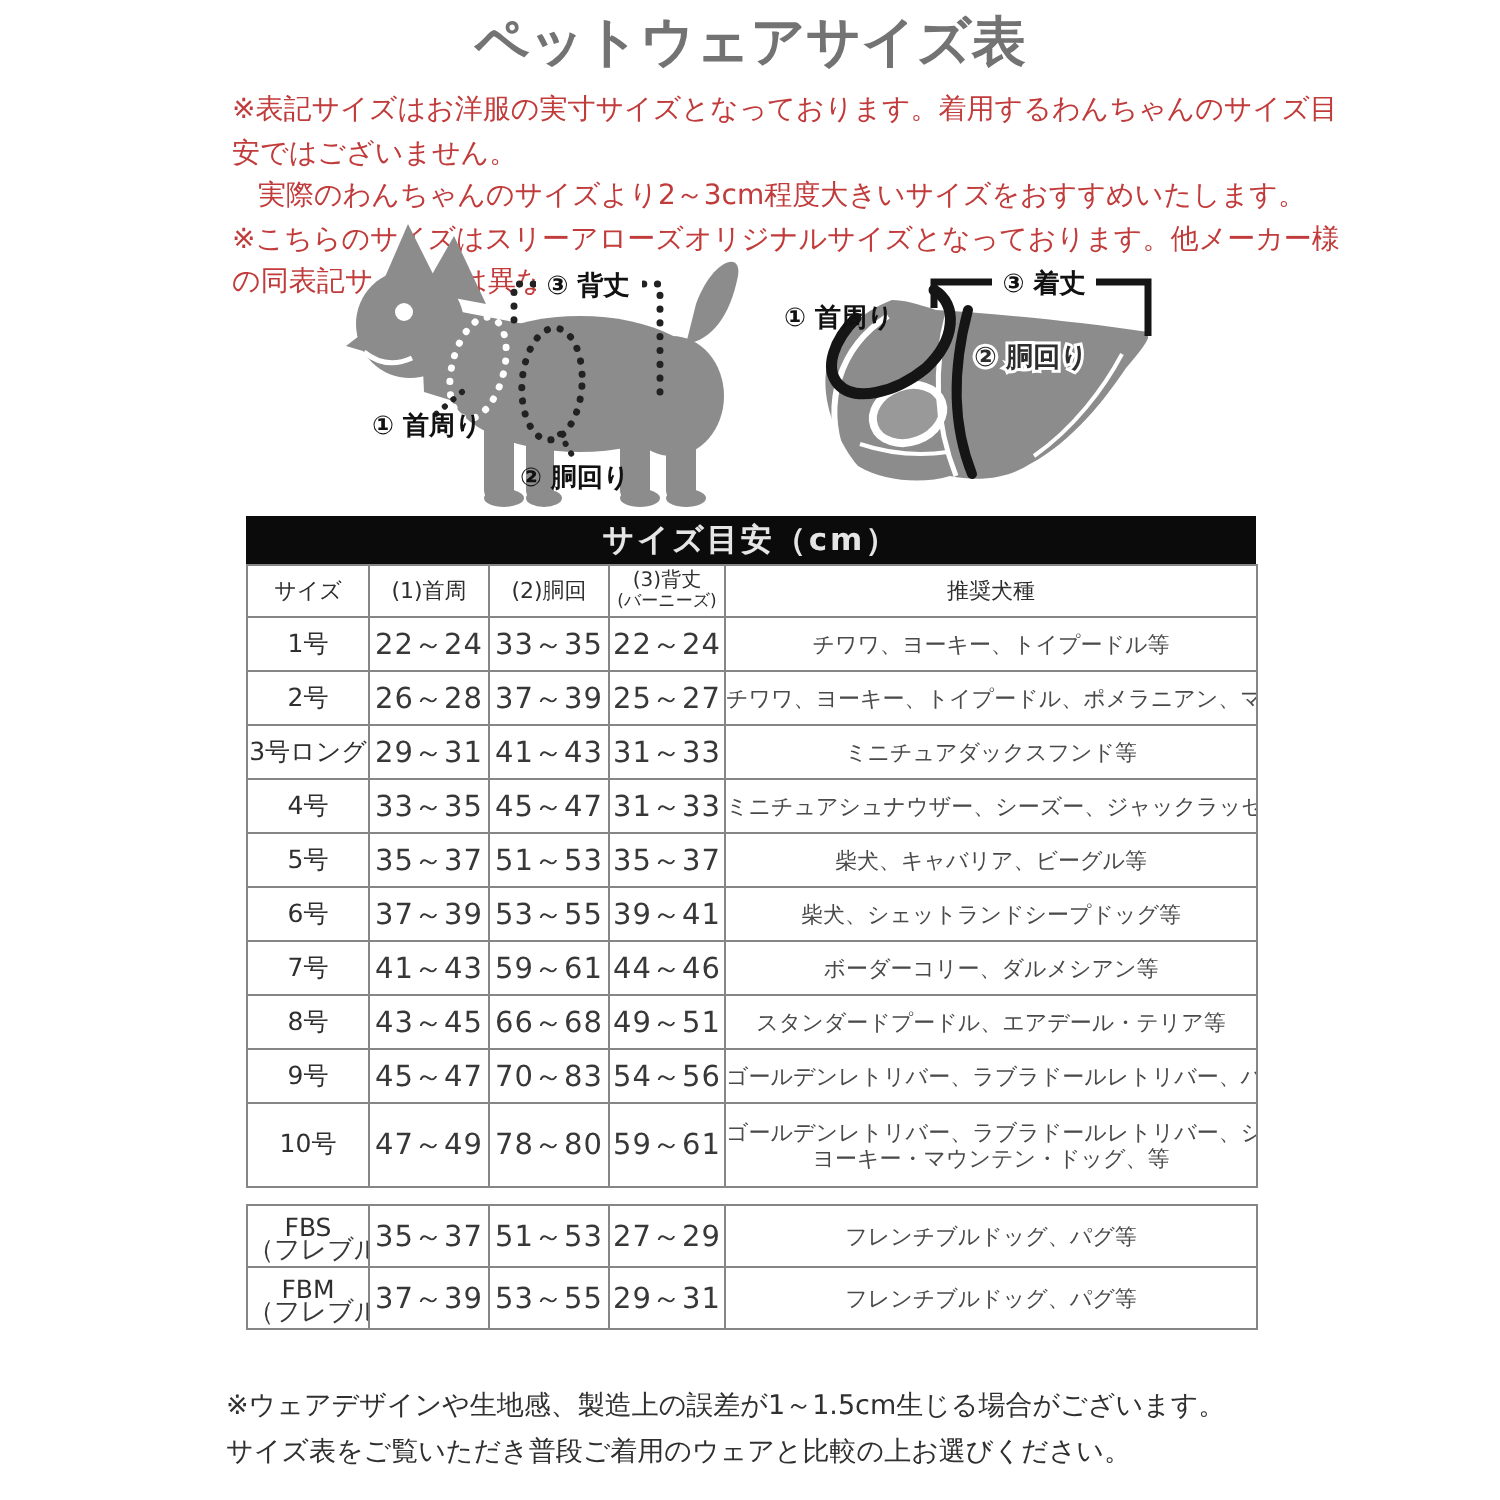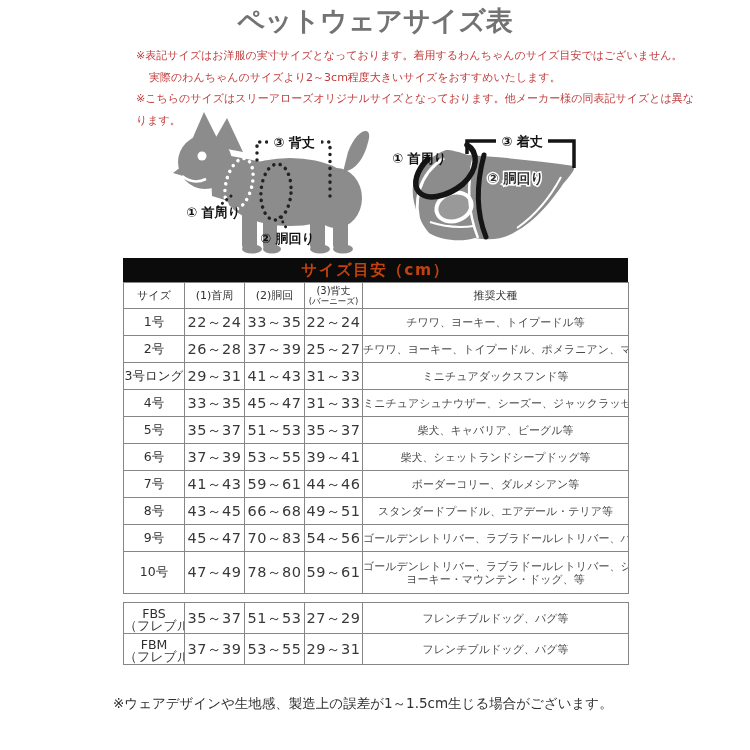--- a/index.html
+++ b/index.html
@@ -9,8 +9,8 @@
   .page-title{position:absolute;left:0;right:0;top:3px;text-align:center;
     font-size:27px;font-weight:600;color:#737373;letter-spacing:0px;}
   
-  .notes{position:absolute;left:136px;top:45px;width:560px;
-    color:#c13b3b;font-size:11px;line-height:21.5px;}
+  .notes{position:absolute;left:116px;top:45px;width:560px;
+    color:#c13b3b;font-size:14px;line-height:21.5px;}
   .note-line:nth-child(2){padding-left:13px;}
   
   .diagram{position:absolute;left:90px;top:100px;width:600px;height:160px;}

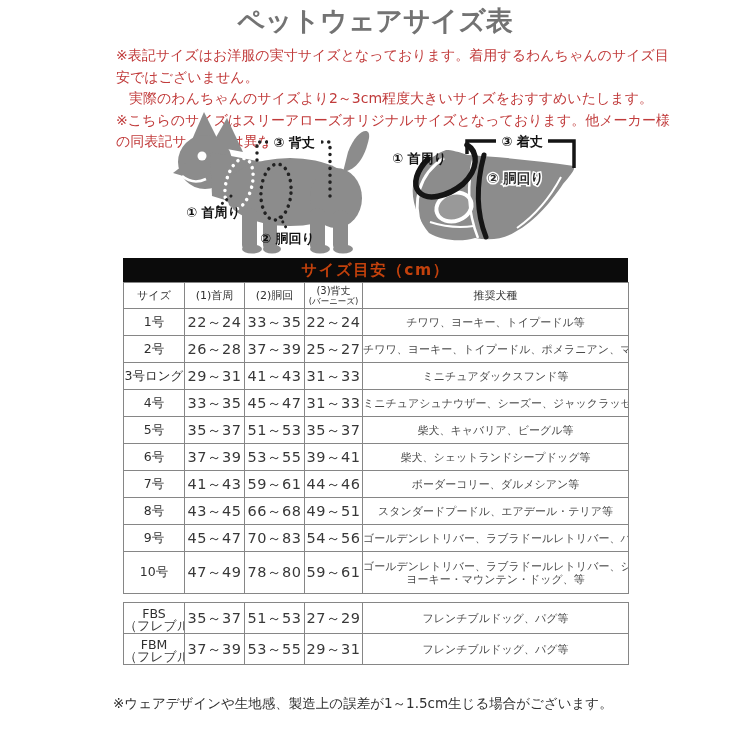--- a/index.html
+++ b/index.html
@@ -17,7 +17,7 @@
   .diagram text{font-family:"DejaVu Sans","Liberation Sans",sans-serif;}
   
   .table-block{position:absolute;left:123px;top:258px;width:505px;}
-  .tbl-caption{height:24px;line-height:24px;background:#0b0b0b;color:#c2410c;
+  .tbl-caption{height:24px;line-height:24px;background:#0b0b0b;color:#e5e5e5;
     text-align:center;font-size:15.5px;font-weight:600;letter-spacing:1.5px;}
   table{border-collapse:collapse;table-layout:fixed;width:505px;}
   td,th{border:1px solid #868686;padding:0;text-align:center;vertical-align:middle;

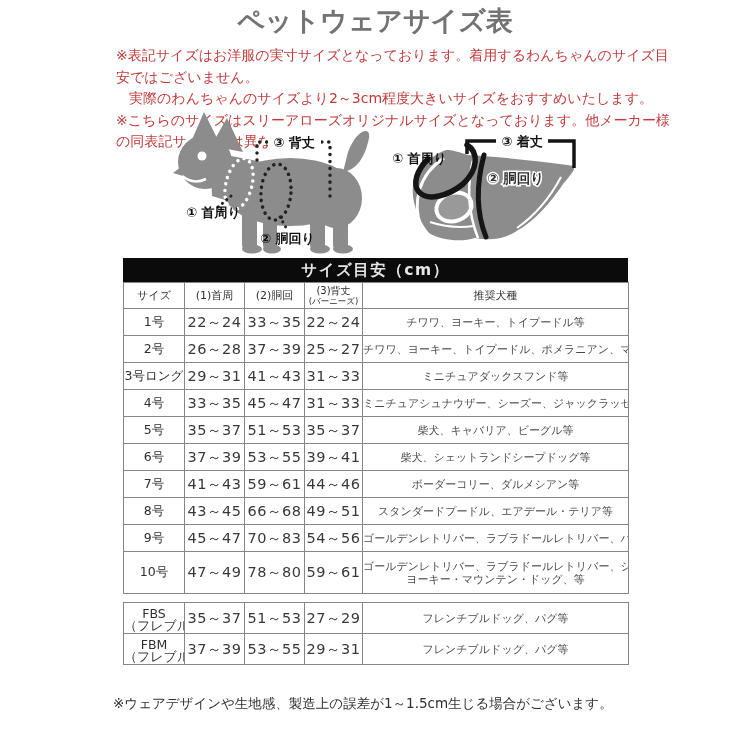--- a/index.html
+++ b/index.html
@@ -250,6 +250,7 @@
 
   <div class="footer-notes">
       <div class="footer-line">※ウェアデザインや生地感、製造上の誤差が1～1.5cm生じる場合がございます。</div>
+      <div class="footer-line">サイズ表をご覧いただき普段ご着用のウェアと比較の上お選びください。</div>
     </div>
 
 </div>

